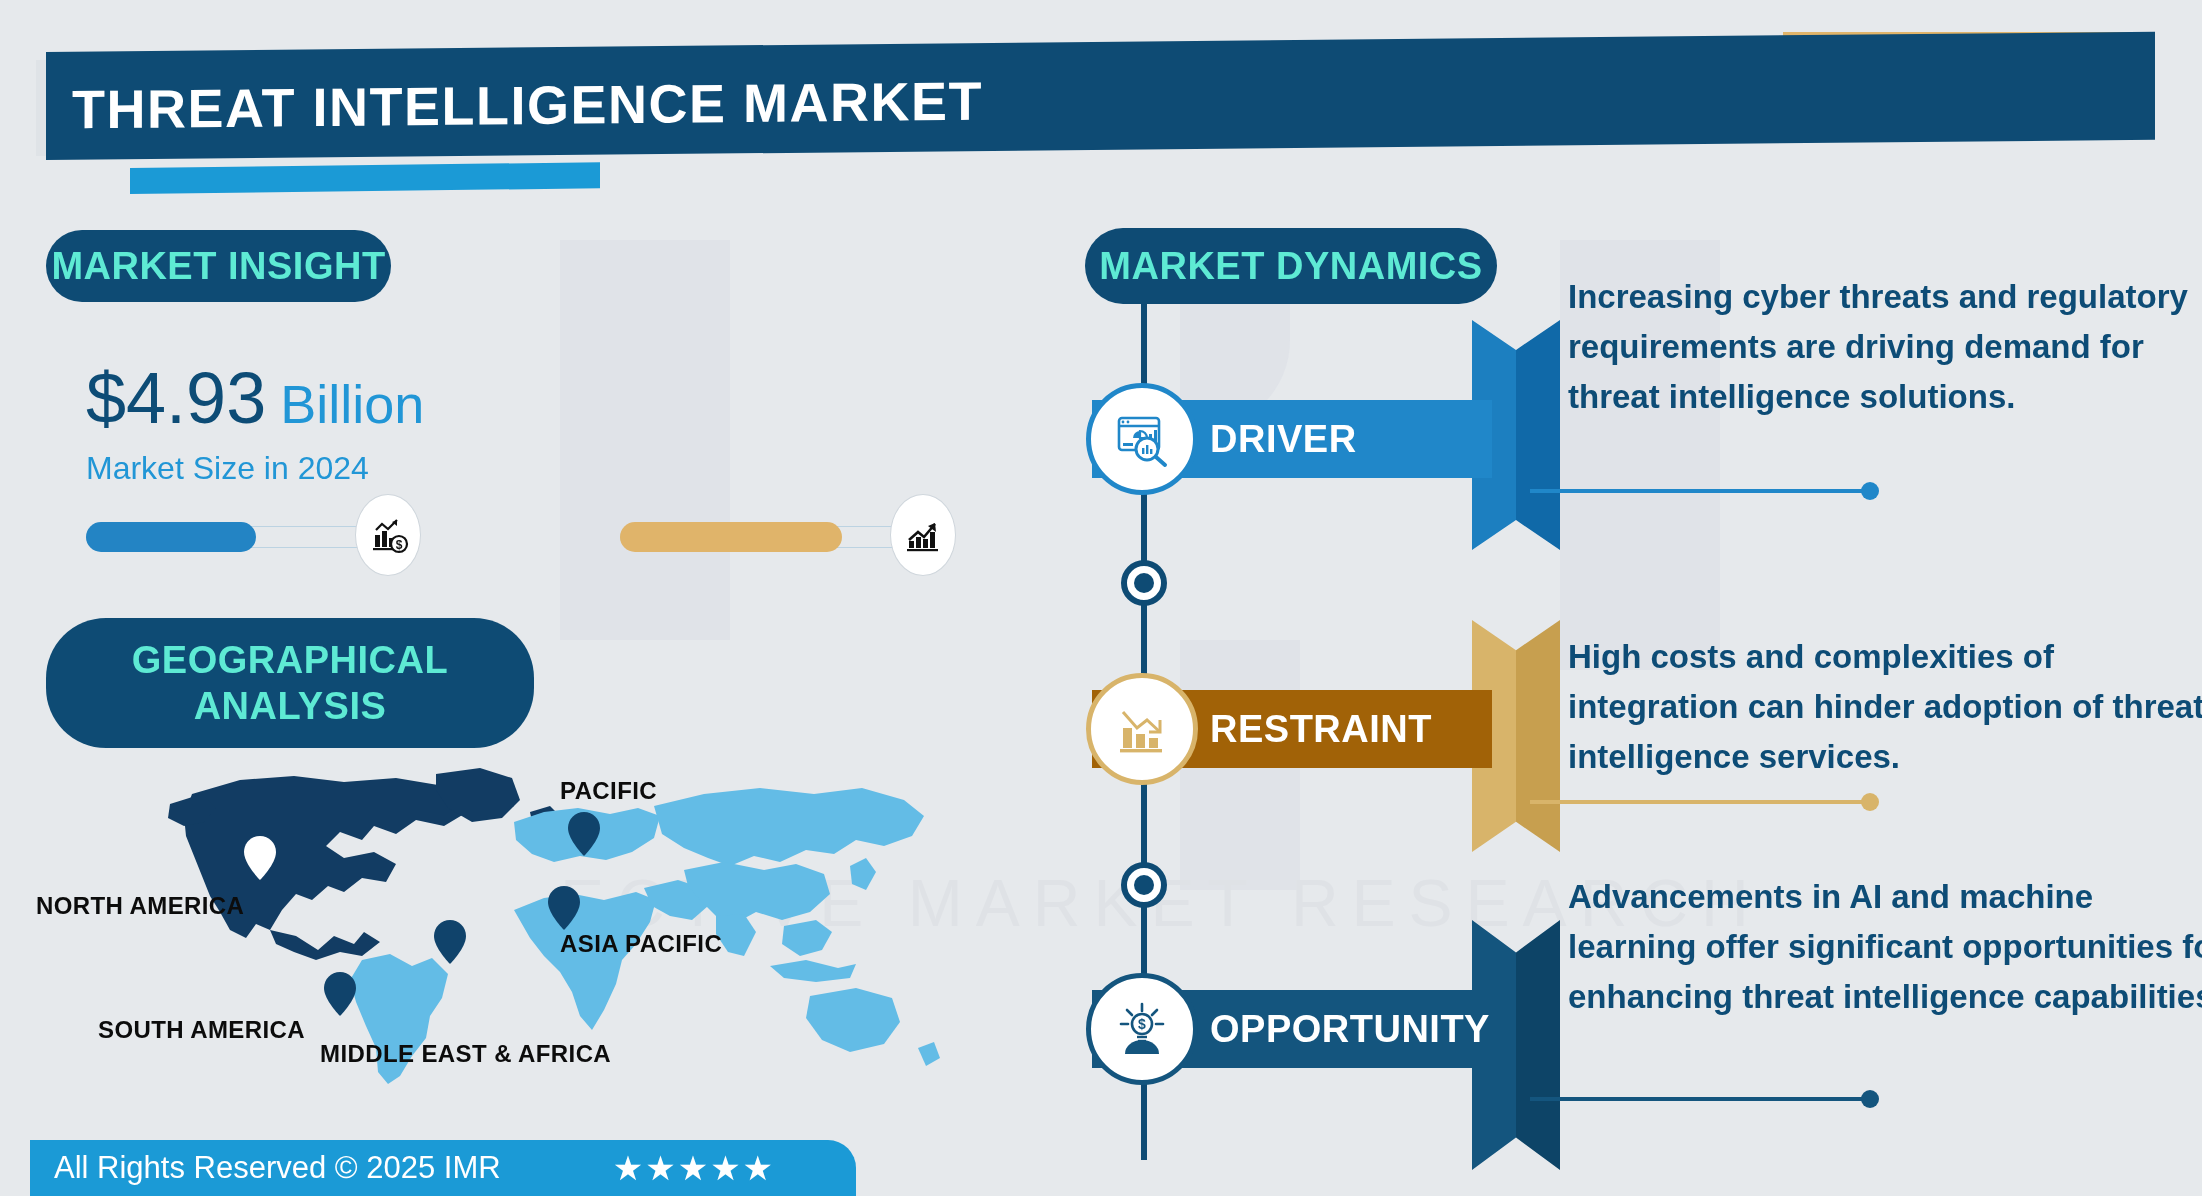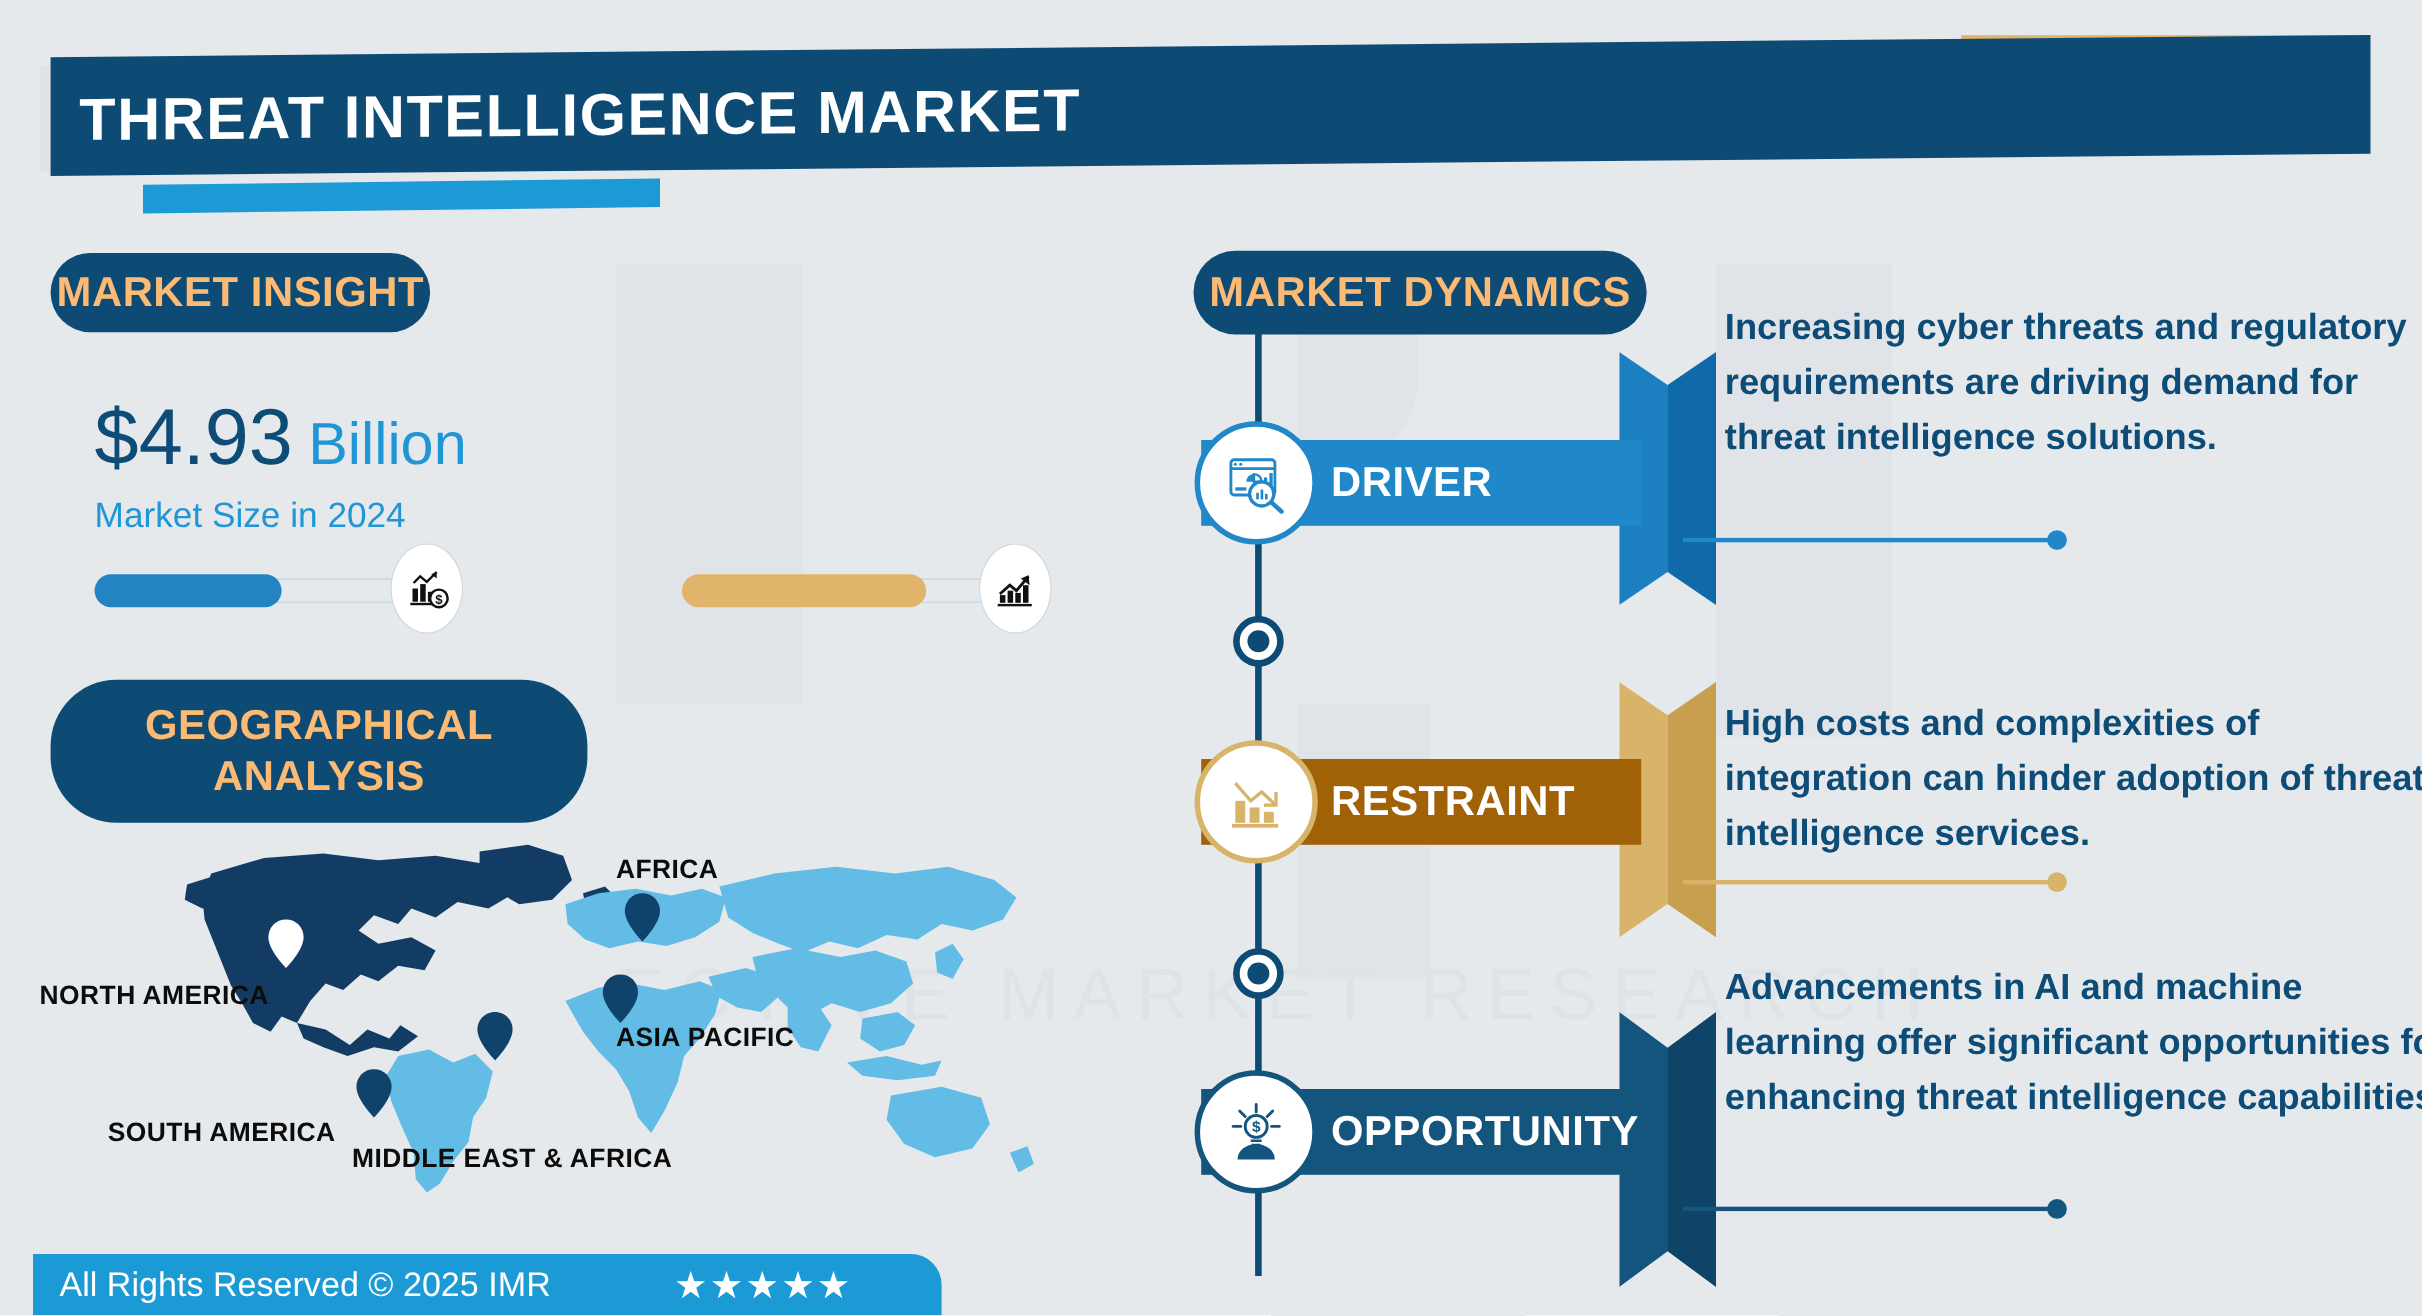--- a/index.html
+++ b/index.html
@@ -51,7 +51,7 @@
   
   .pill {
     position:absolute;
-    background:#0e4b74; color:#fdba74;
+    background:#0e4b74; color:#5eead4;
     border-radius:60px;
     display:flex; align-items:center; justify-content:center;
     text-align:center;

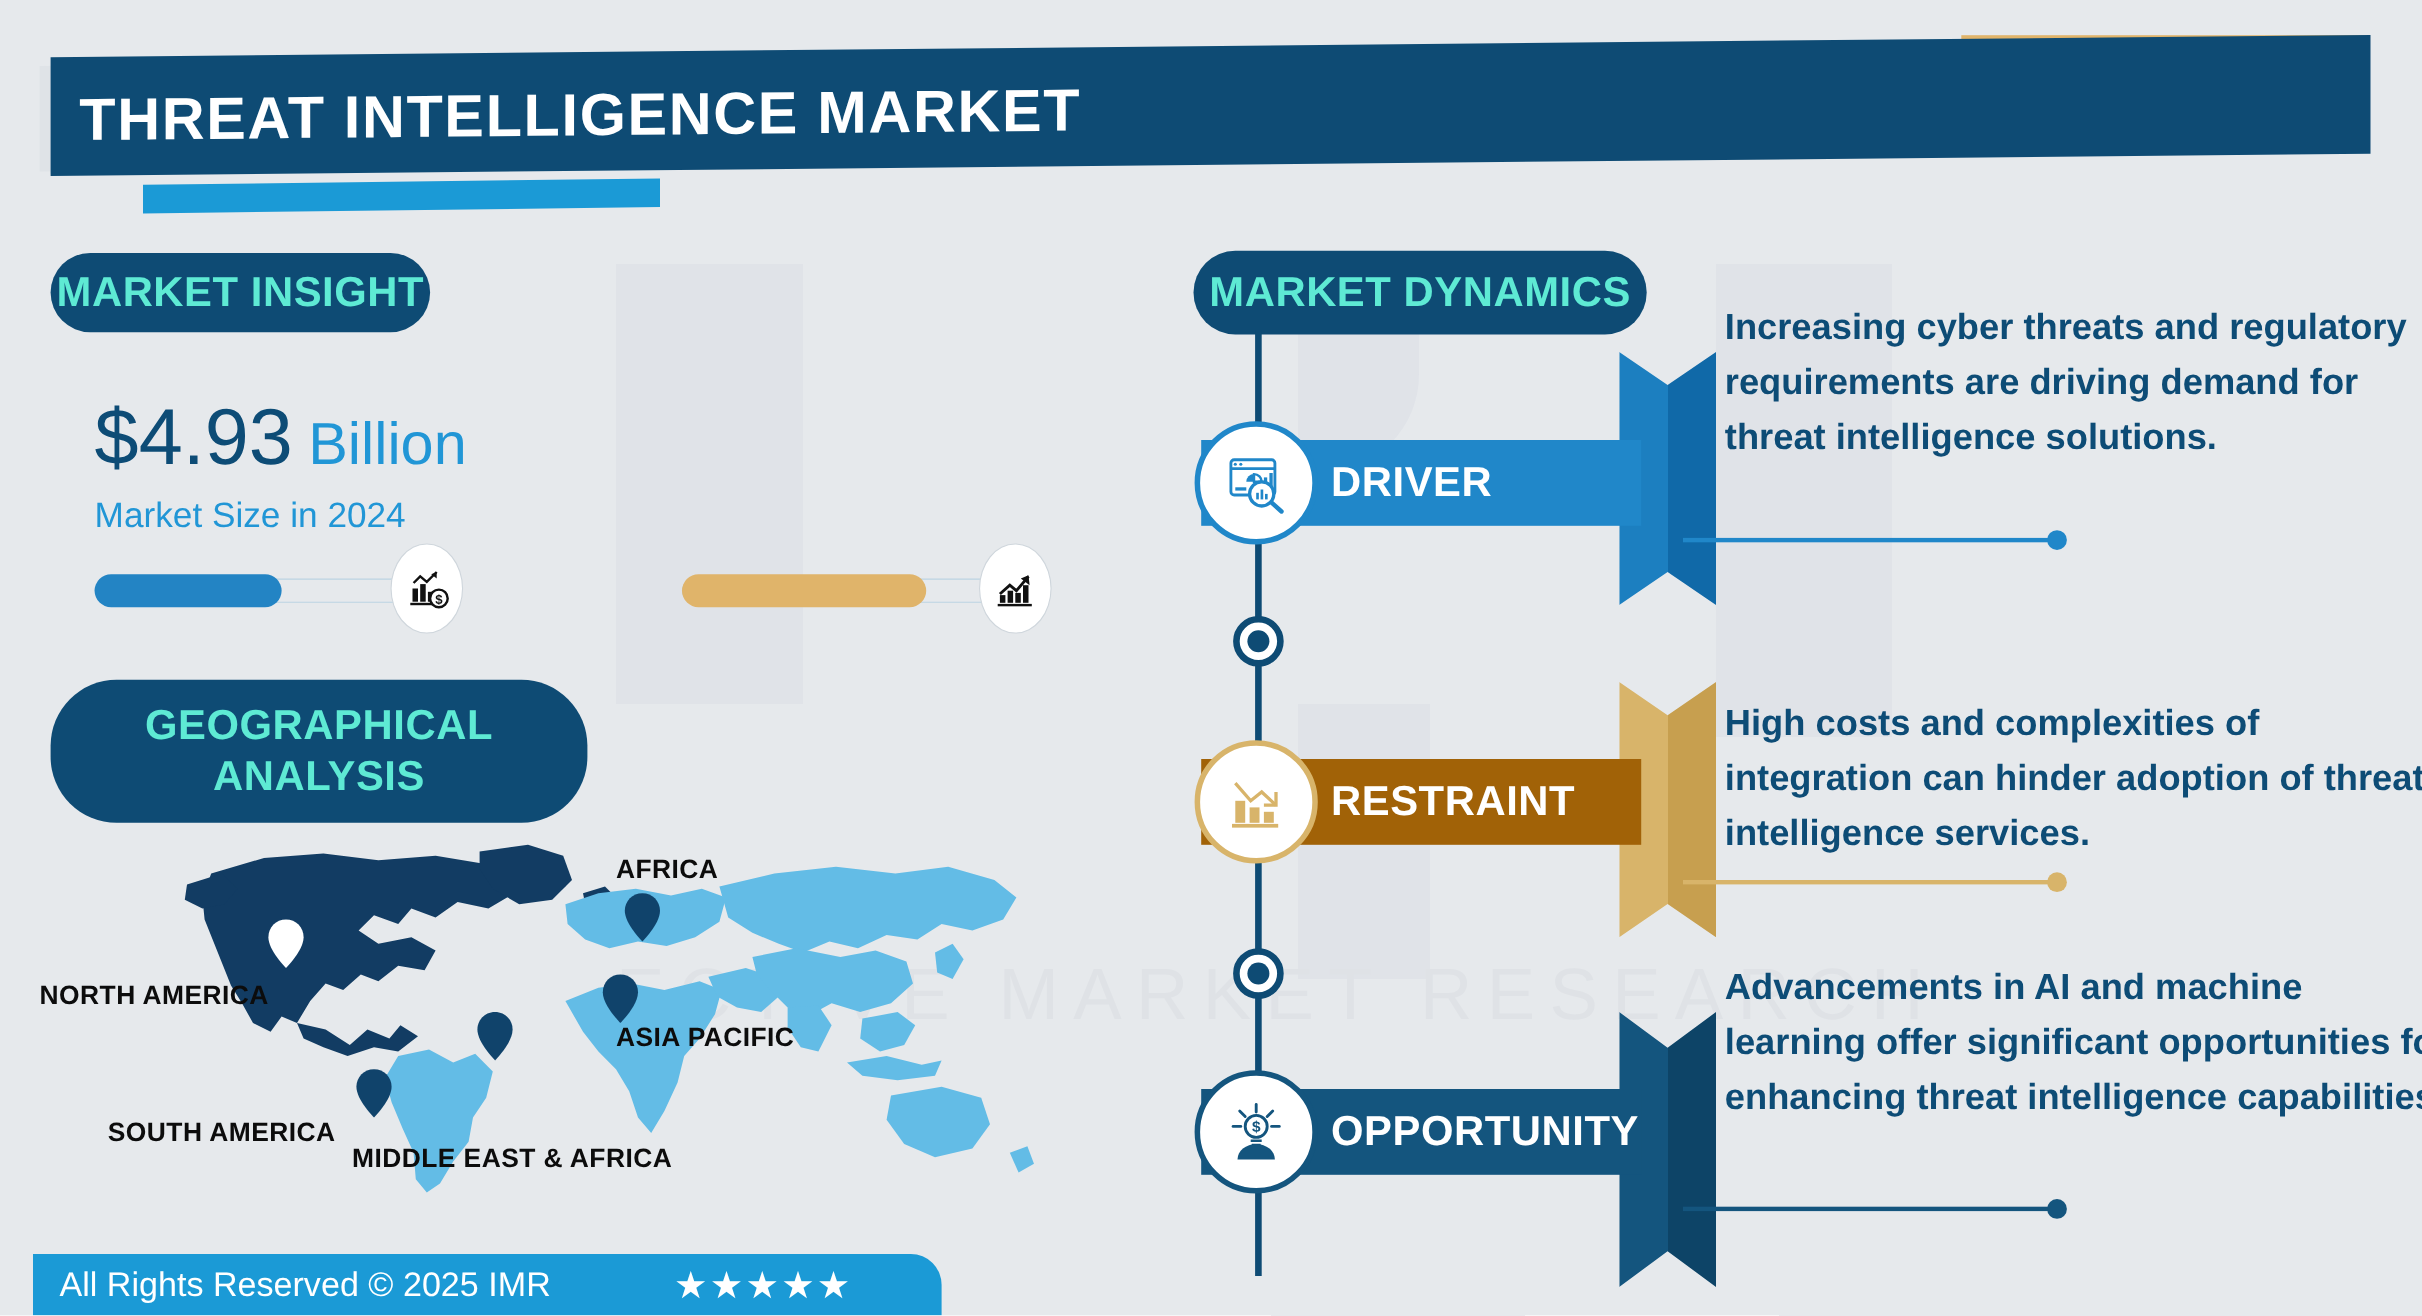--- a/index.html
+++ b/index.html
@@ -320,7 +320,7 @@
   </div>
 
   <div class="map-label" style="left:36px;  top:892px;">NORTH AMERICA</div>
-  <div class="map-label" style="left:560px; top:777px;">AFRICA</div>
+  <div class="map-label" style="left:560px; top:777px;">PACIFIC</div>
   <div class="map-label" style="left:560px; top:930px;">ASIA PACIFIC</div>
   <div class="map-label" style="left:98px;  top:1016px;">SOUTH AMERICA</div>
   <div class="map-label" style="left:320px; top:1040px;">MIDDLE EAST &amp; AFRICA</div>

